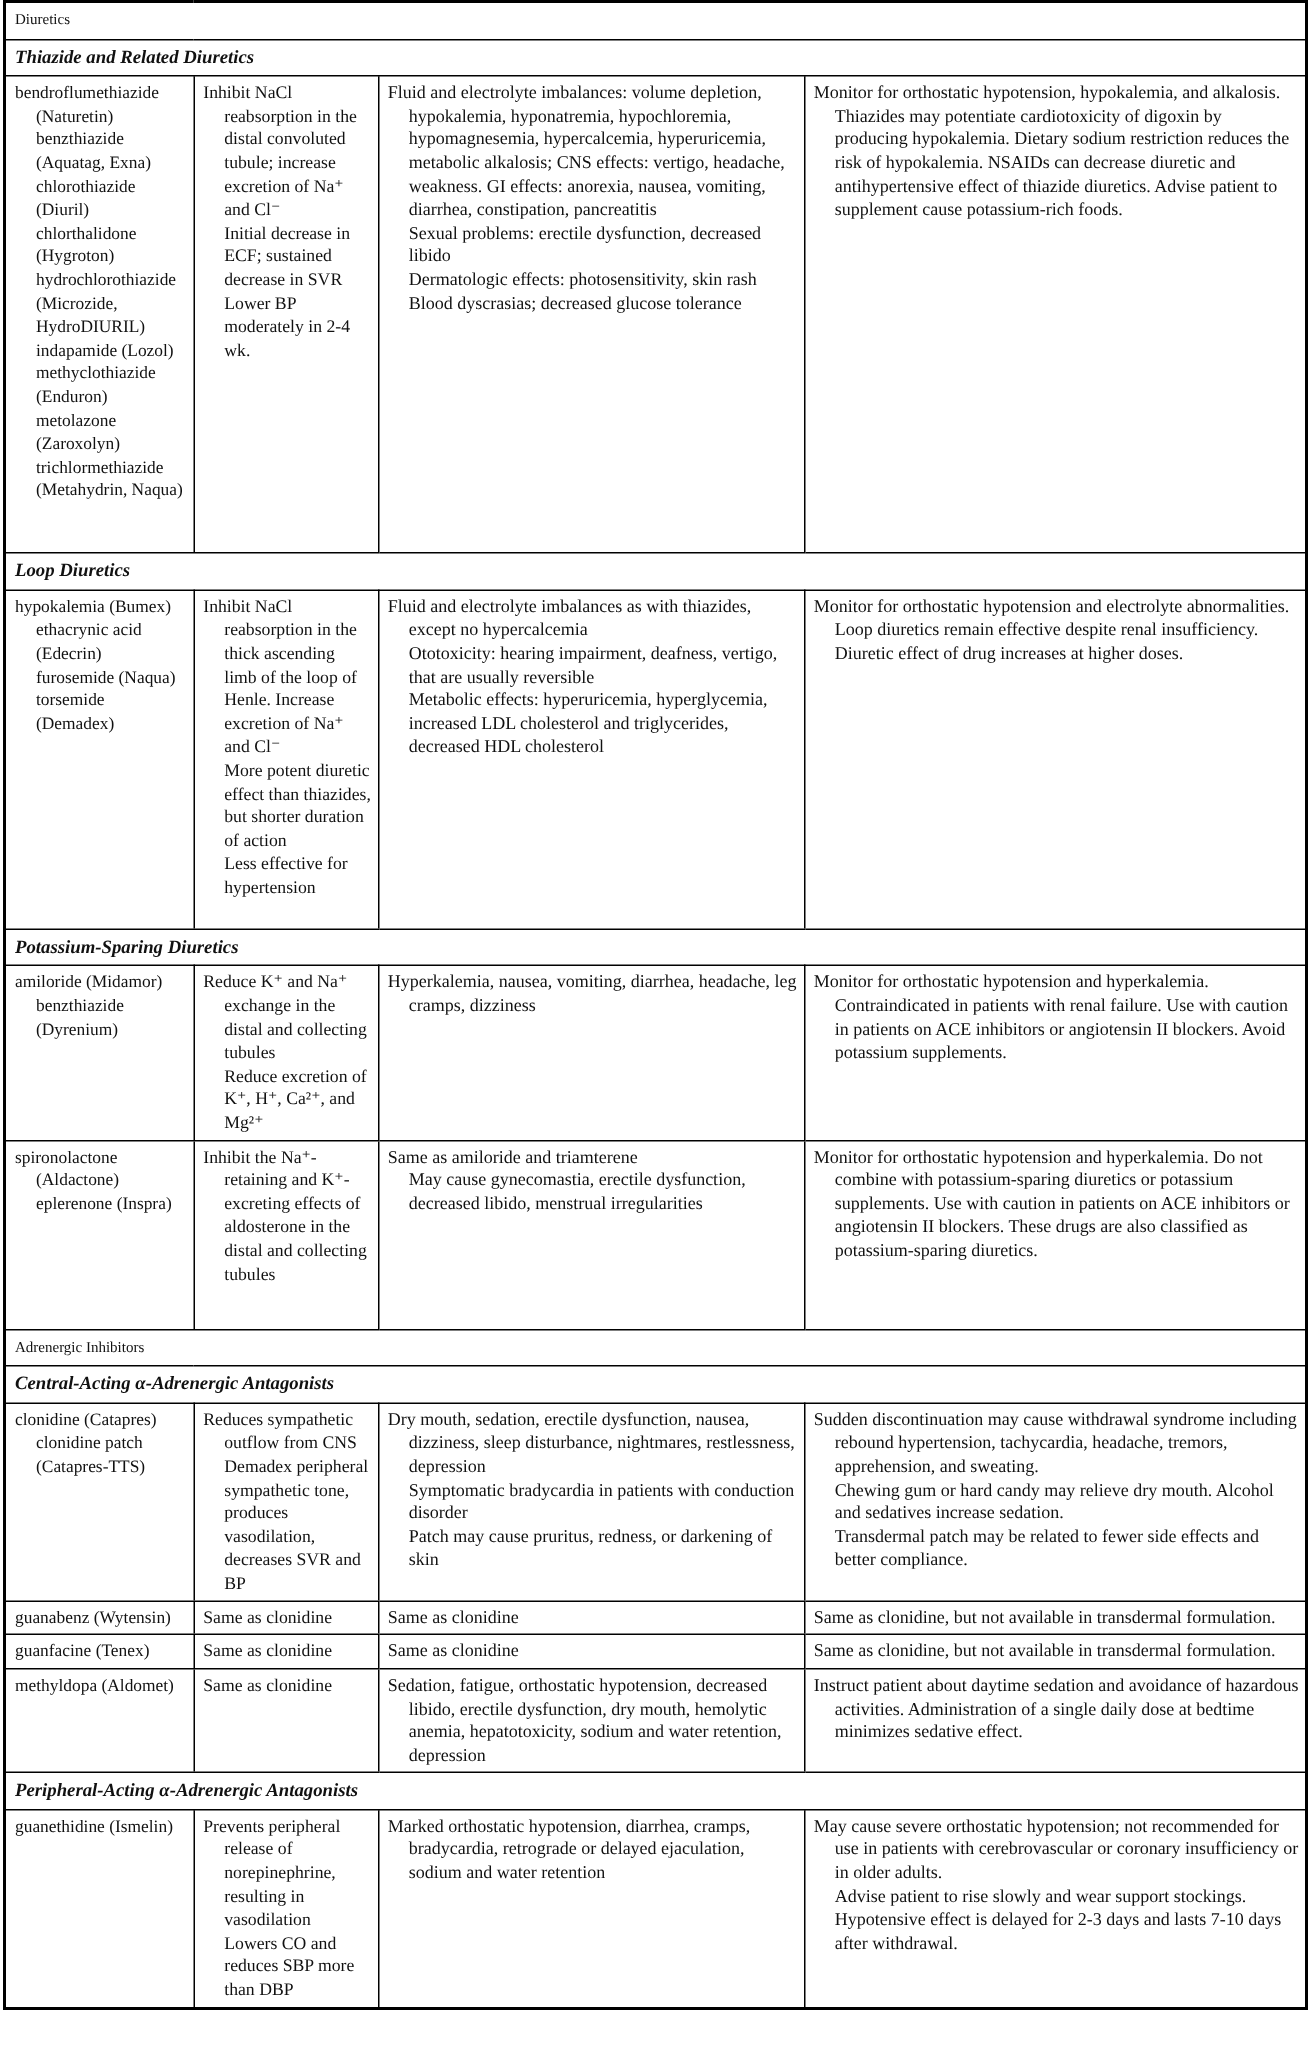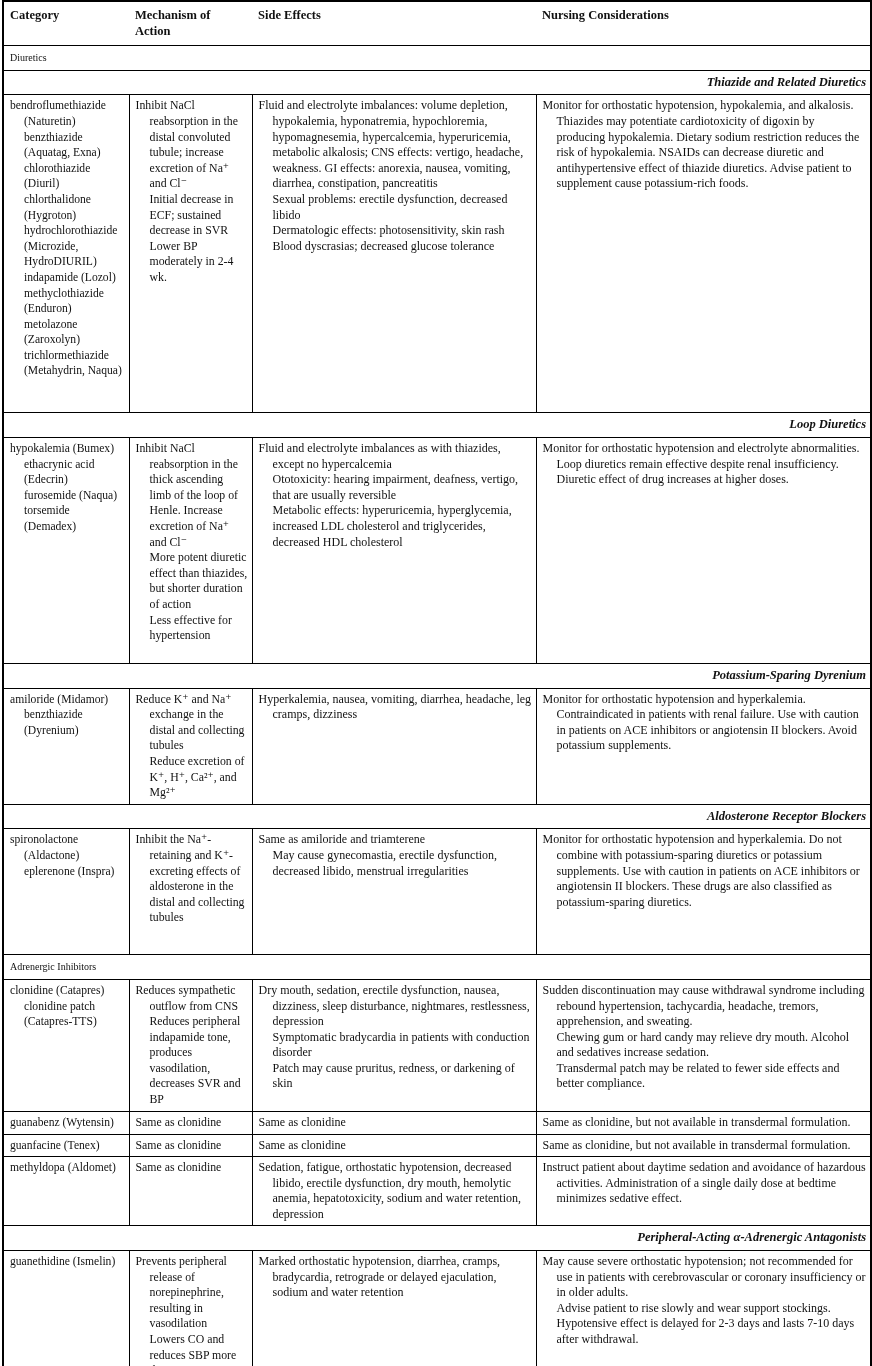--- a/index.html
+++ b/index.html
@@ -81,12 +81,6 @@
     </colgroup>
 
     <tbody>
-        <tr class="head">
-      <td>Category</td>
-      <td>Mechanism of Action</td>
-      <td>Side Effects</td>
-      <td>Nursing Considerations</td>
-    </tr>
 
     <tr>
       <td colspan="4" class="sec-bold">Diuretics</td>

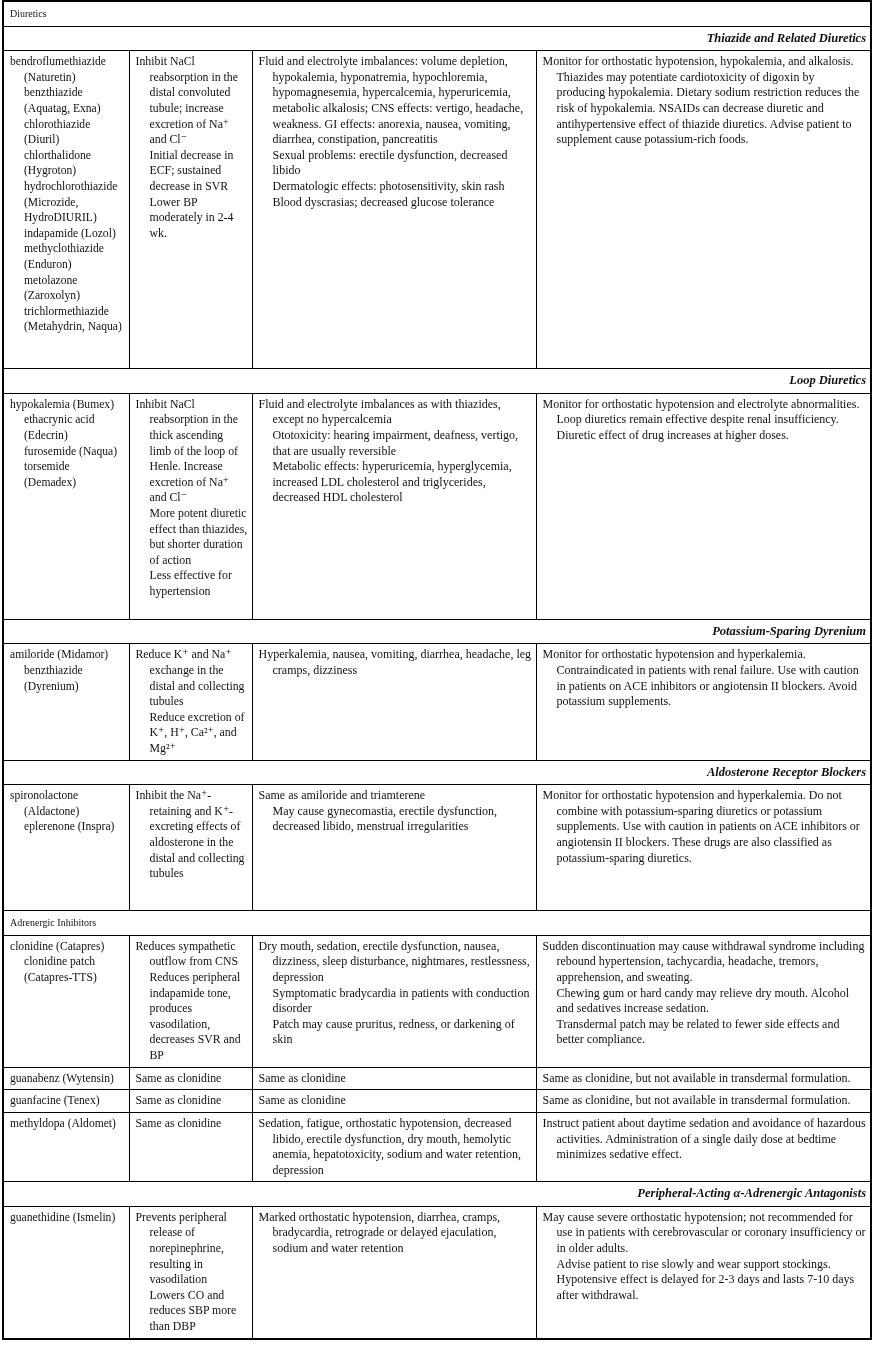--- a/index.html
+++ b/index.html
@@ -49,7 +49,6 @@
     font-size: 12.5px;
     padding-top: 4px;
     padding-bottom: 4px;
-    text-align: right;
   }
   tr.drug td.c2, tr.drug td.c3, tr.drug td.c4 {
     border-left: 1px solid #000000;

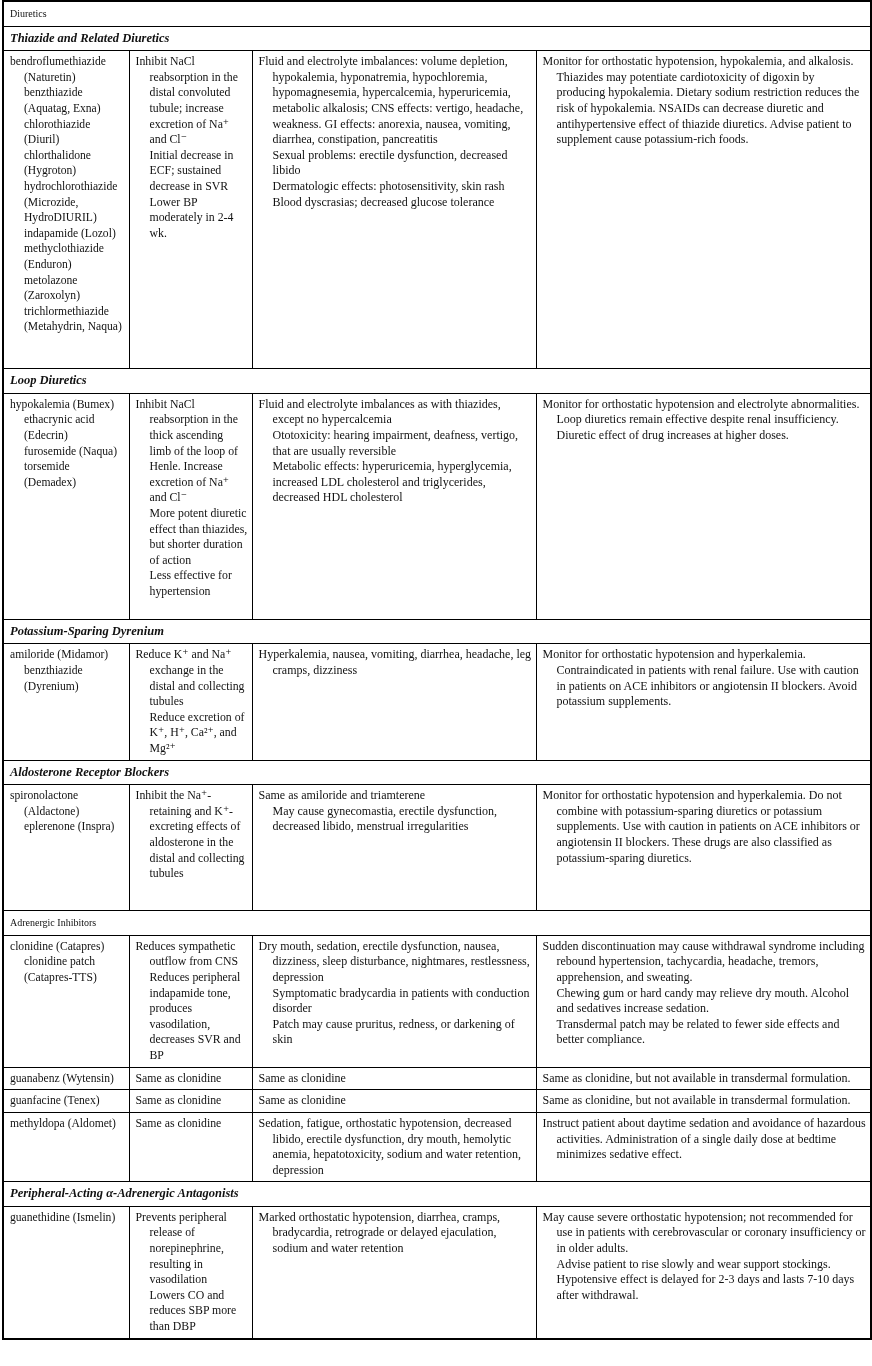--- a/index.html
+++ b/index.html
@@ -147,7 +147,7 @@
     </tr>
 
     <tr>
-      <td colspan="4" class="sec-italic">Potassium-Sparing Dyrenium</td>
+      <td colspan="4" class="sec-italic">Potassium-Sparing Diuretics</td>
     </tr>
 
     <tr class="drug" style="height:116px">

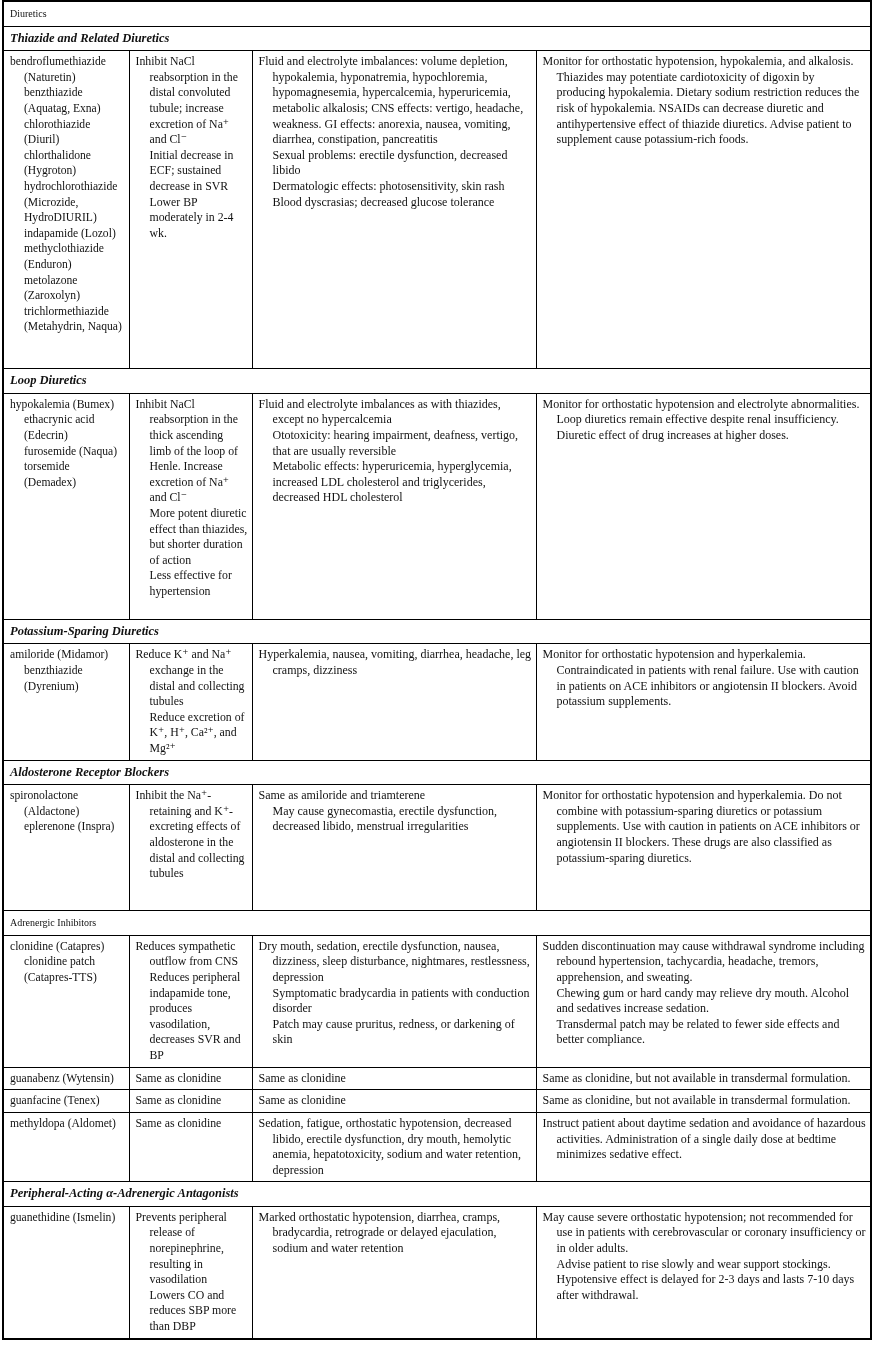--- a/index.html
+++ b/index.html
@@ -168,9 +168,6 @@
           </td>
     </tr>
 
-    <tr>
-      <td colspan="4" class="sec-italic">Aldosterone Receptor Blockers</td>
-    </tr>
 
     <tr class="drug" style="height:126px">
       <td class="c1">

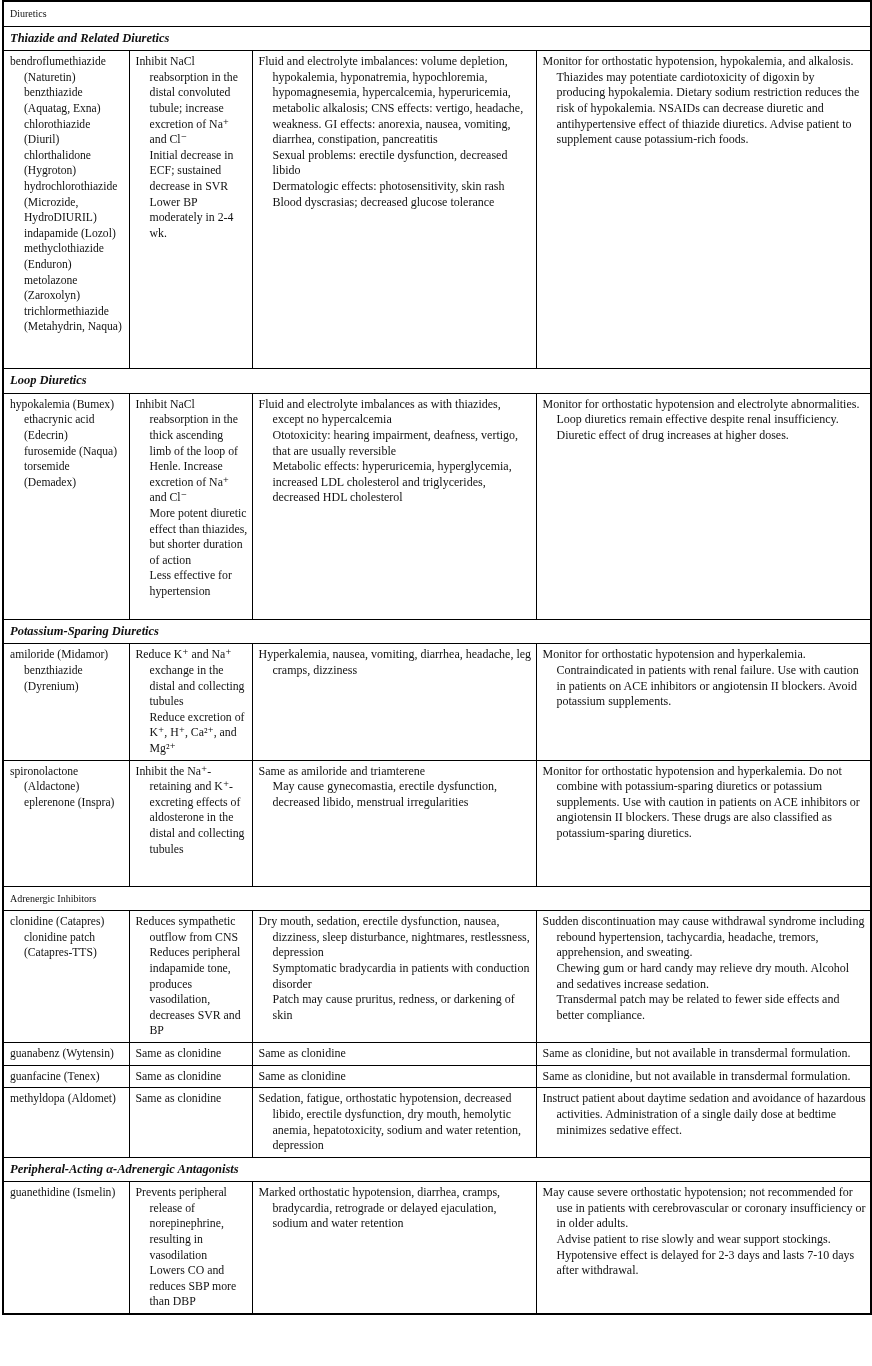--- a/index.html
+++ b/index.html
@@ -190,6 +190,9 @@
       <td colspan="4" class="sec-bold">Adrenergic Inhibitors</td>
     </tr>
 
+    <tr>
+      <td colspan="4" class="sec-italic">Central-Acting α-Adrenergic Antagonists</td>
+    </tr>
 
     <tr class="drug" style="height:132px">
       <td class="c1">

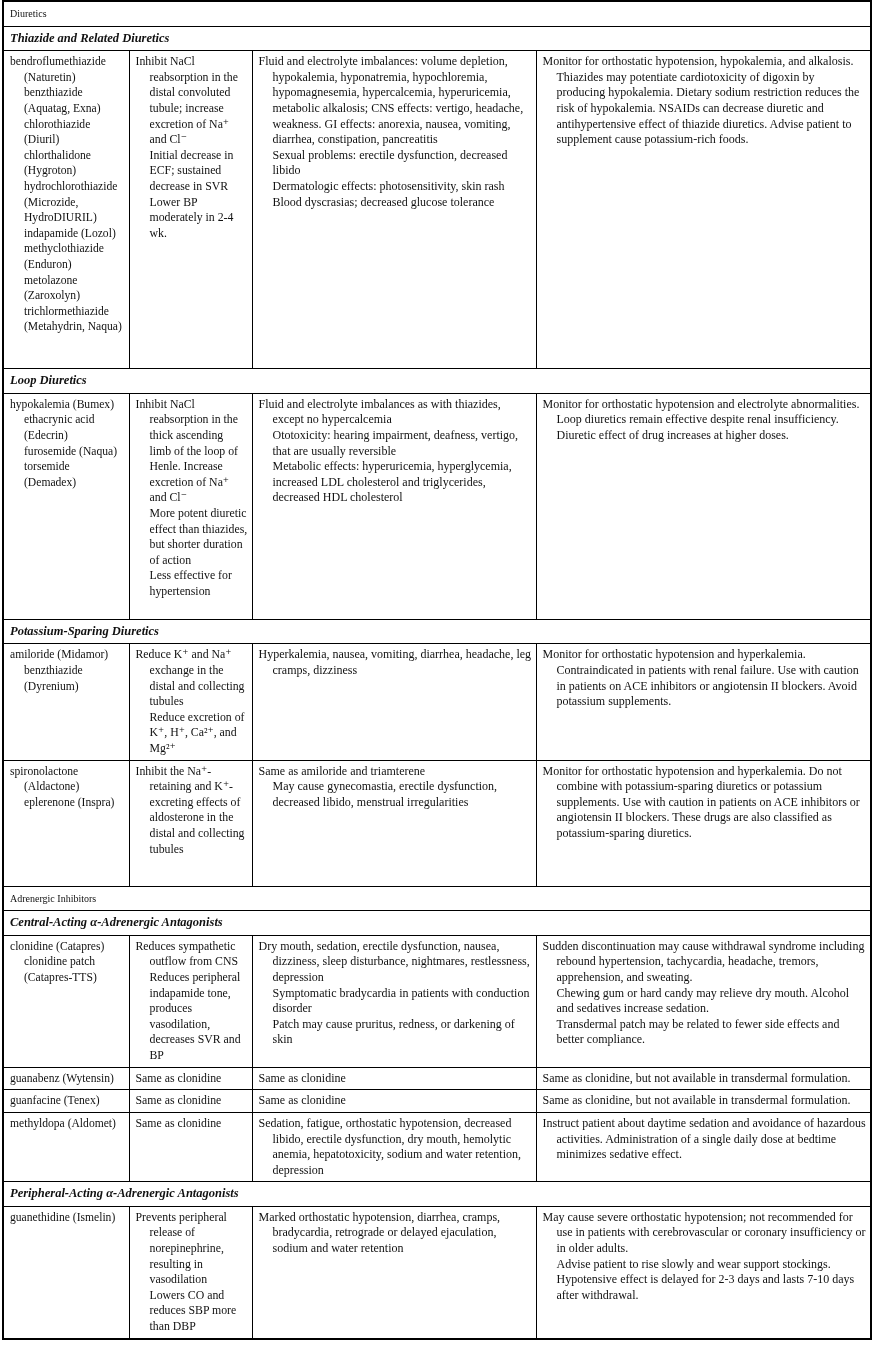--- a/index.html
+++ b/index.html
@@ -201,7 +201,7 @@
           </td>
       <td class="c2">
             <p class="first">Reduces sympathetic outflow from CNS</p>
-            <p class="rest">Reduces peripheral indapamide tone, produces vasodilation, decreases SVR and BP</p>
+            <p class="rest">Demadex peripheral sympathetic tone, produces vasodilation, decreases SVR and BP</p>
           </td>
       <td class="c3">
             <p class="first">Dry mouth, sedation, erectile dysfunction, nausea, dizziness, sleep disturbance, nightmares, restlessness, depression</p>

